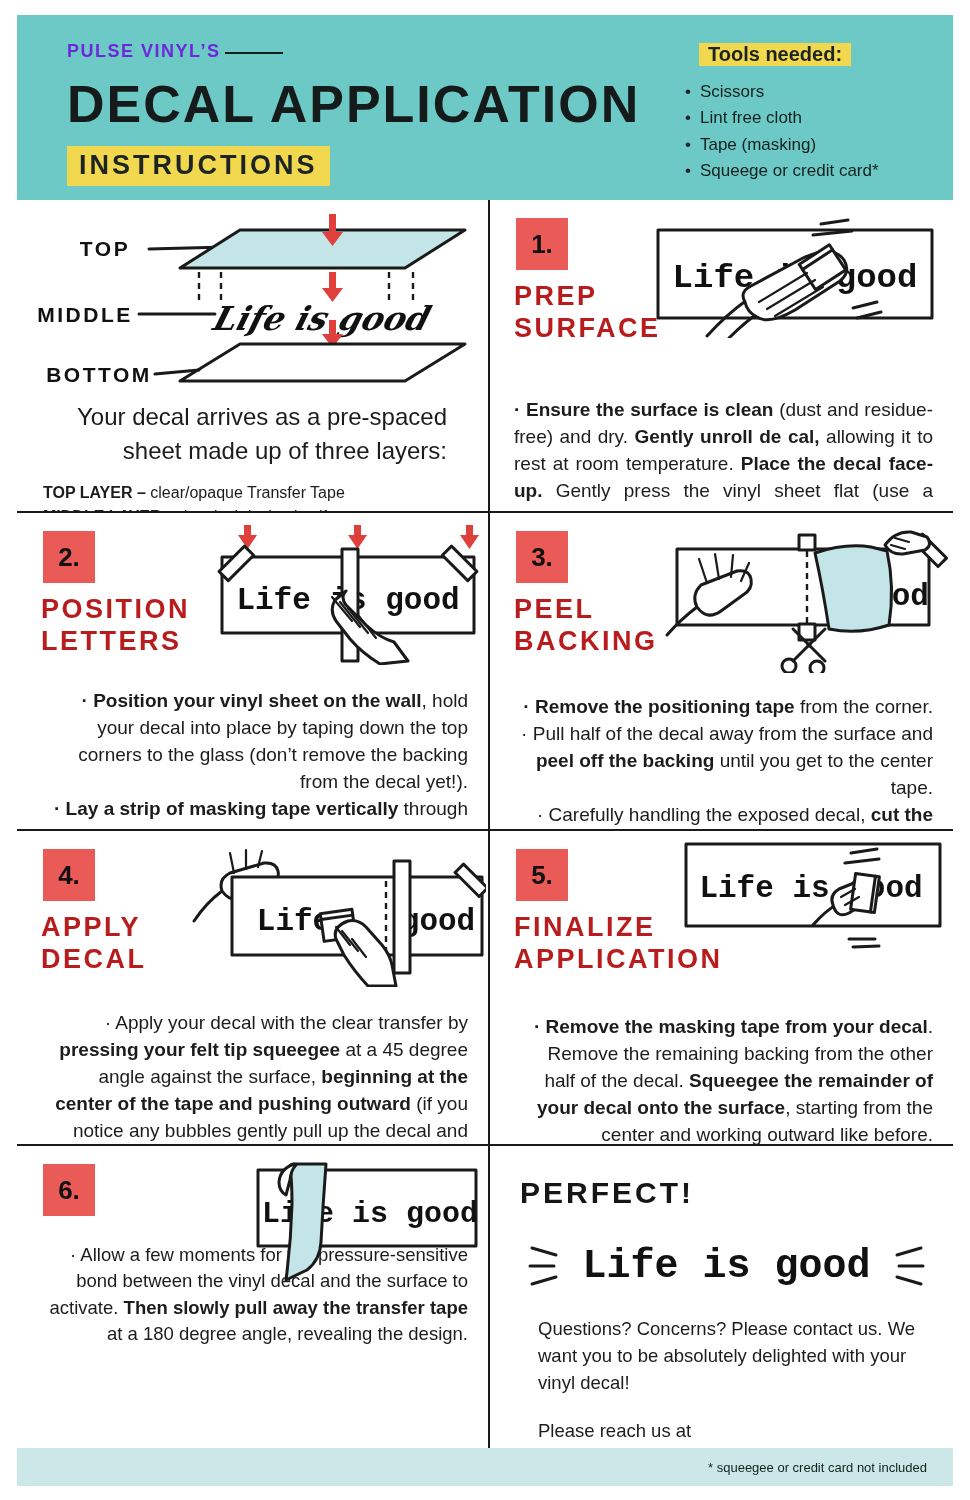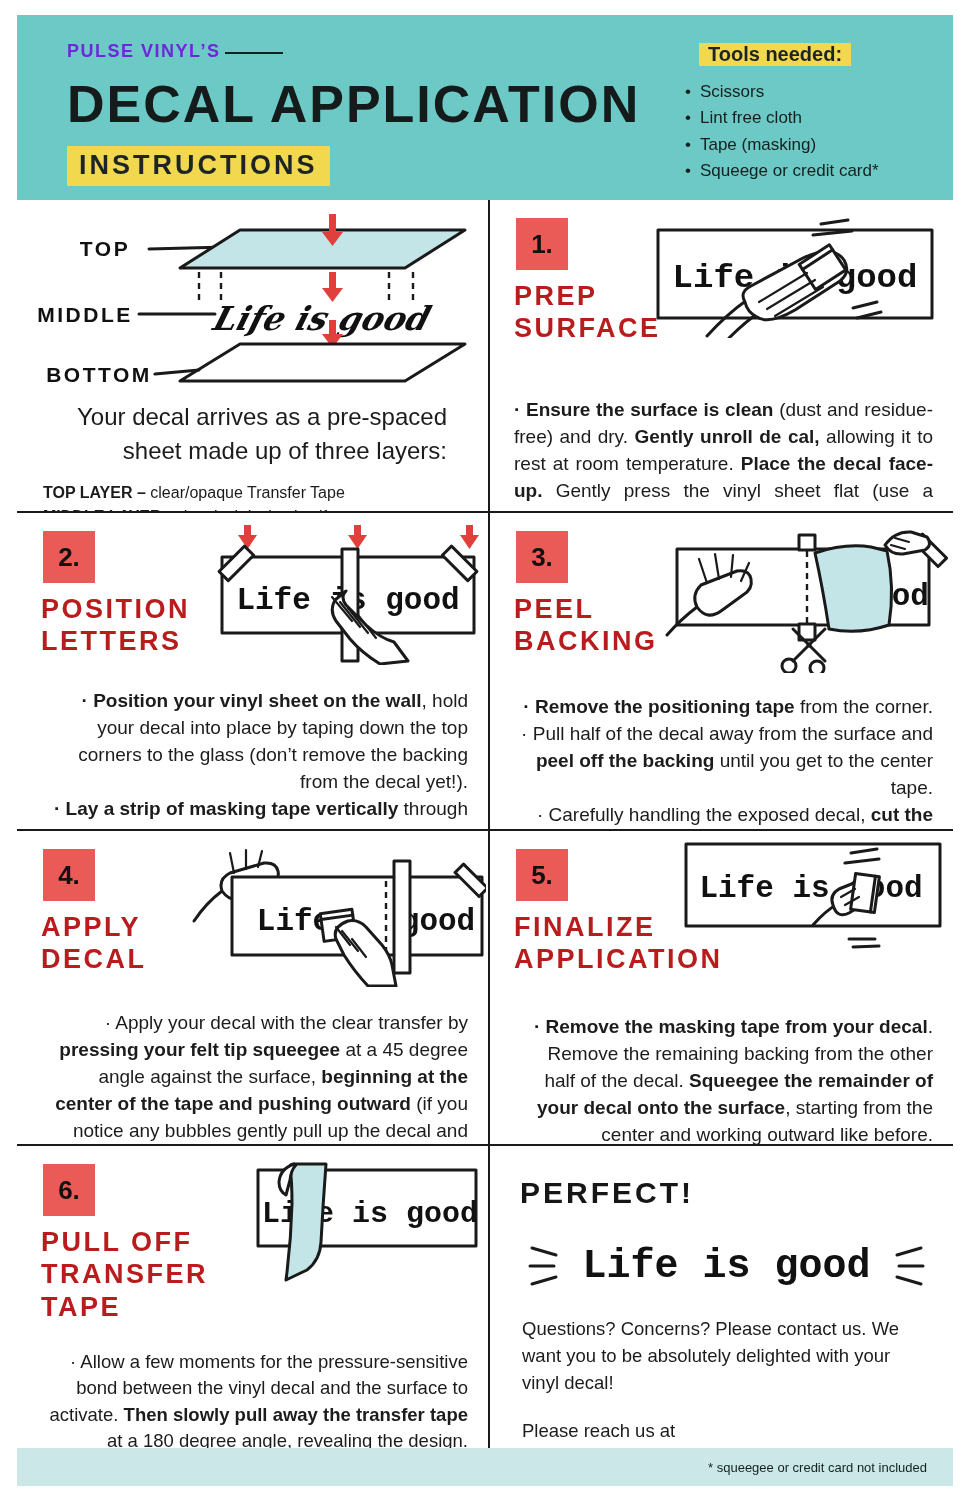--- a/index.html
+++ b/index.html
@@ -339,11 +339,6 @@
     <section class="cell bt">
       <div class="cell-inner">
         <div class="badge">6.</div>
-        <h2 class="step-title">
-            <span>PULL OFF</span>
-            <span>TRANSFER</span>
-            <span>TAPE</span>
-          </h2>
         <svg class="illus" style="top:16px;right:10px;" width="246" height="126" viewBox="0 0 246 126">
           <rect class="sf" x="26" y="8" width="218" height="76"></rect>
           <text class="decaltext" x="138" y="60" font-size="30" text-anchor="middle">Life is good</text>

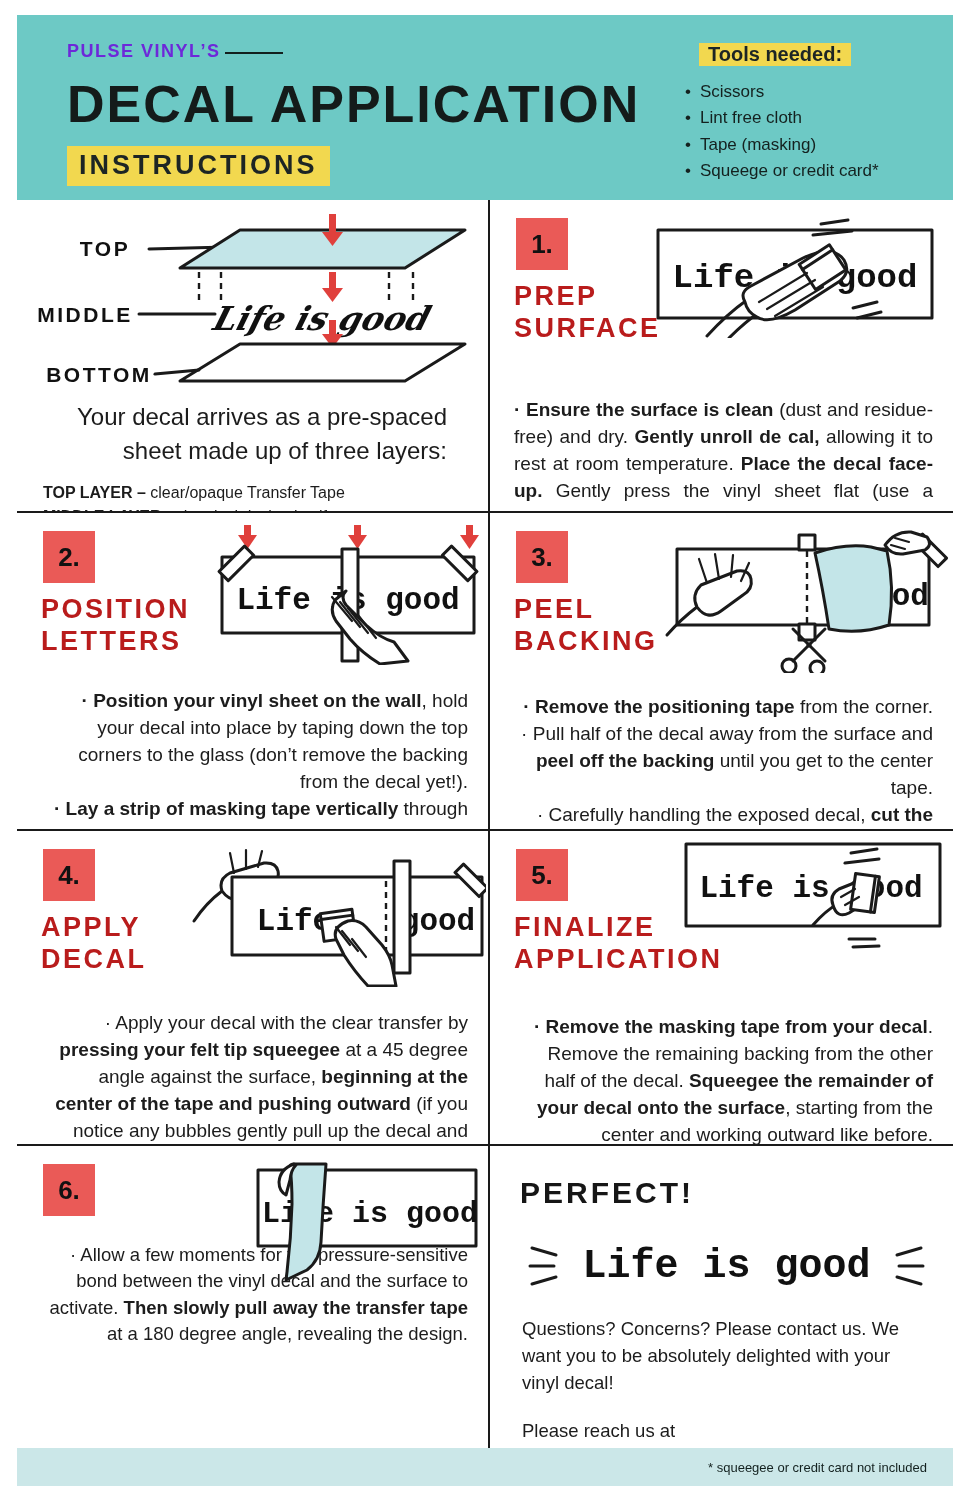--- a/index.html
+++ b/index.html
@@ -43,7 +43,7 @@
   .perfect-title{font-size:30px;font-weight:bold;letter-spacing:3px;margin:20px 0 0 6px;color:#161616;}
   .final-decal{display:flex;align-items:center;justify-content:center;gap:20px;margin-top:32px;}
   .decal-font{font-family:"Liberation Mono",monospace;font-weight:bold;font-size:40px;color:#111;}
-  .perfect-para{font-size:18.5px;line-height:1.45;margin:26px 10px 0 8px;}
+  .perfect-para{font-size:18.5px;line-height:1.45;margin:26px 10px 0 24px;}
   .perfect-para.second{margin-top:22px;}
   
   .footnote{background:var(--fteal);height:38px;display:flex;align-items:center;justify-content:flex-end;padding-right:26px;font-size:13px;color:#13211f;}

